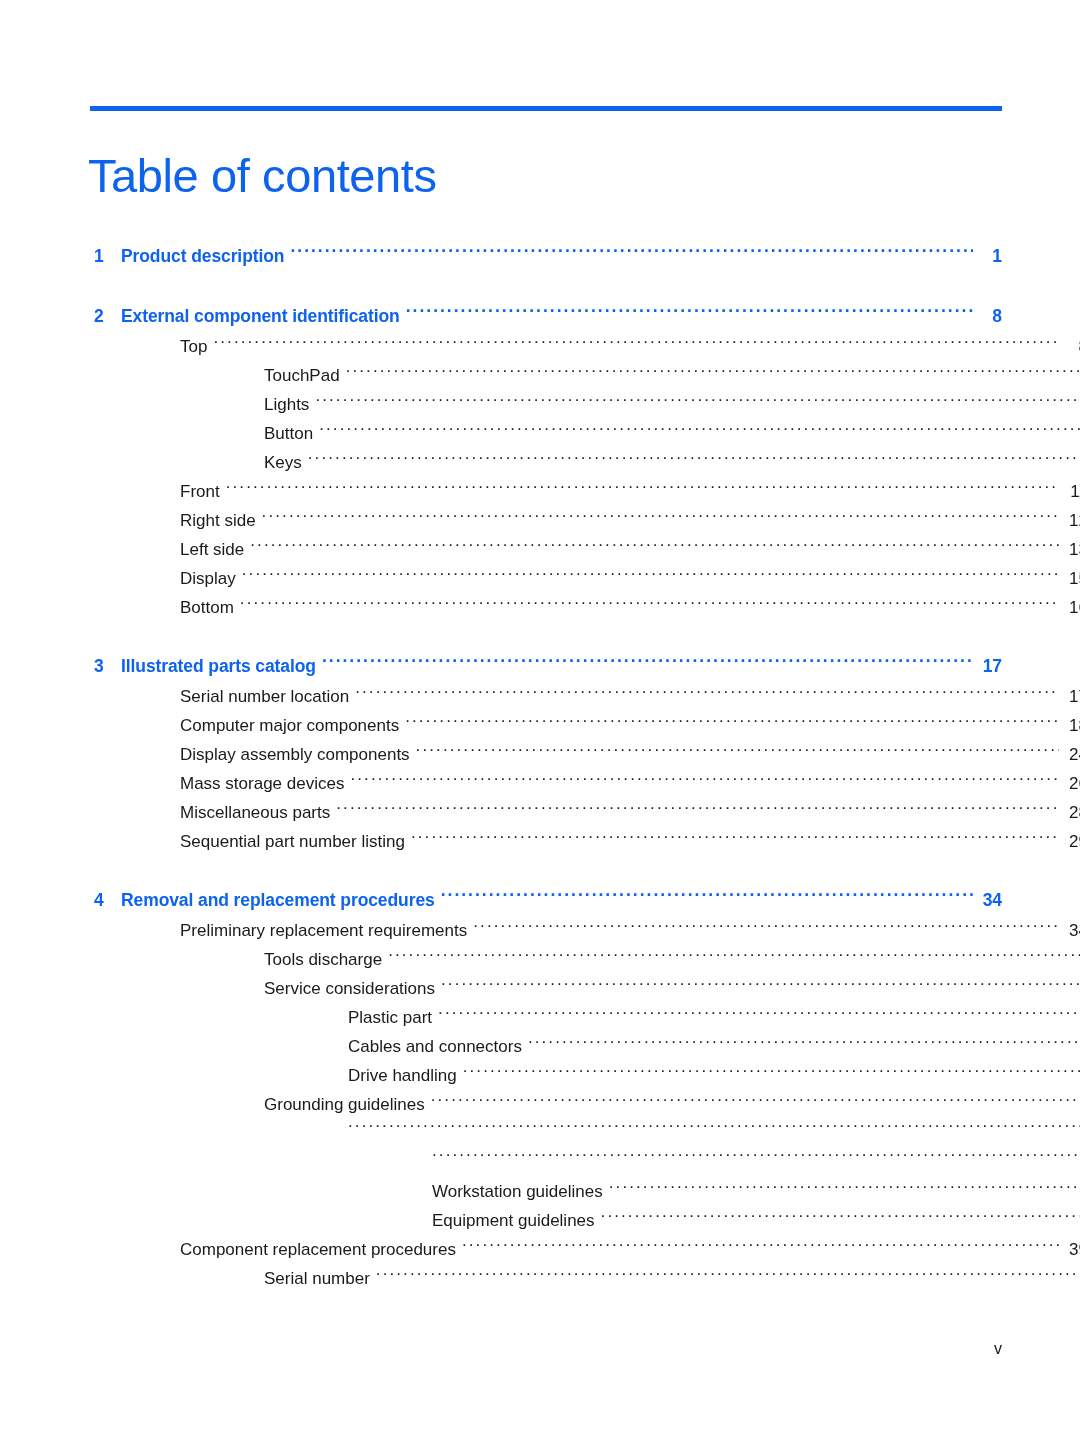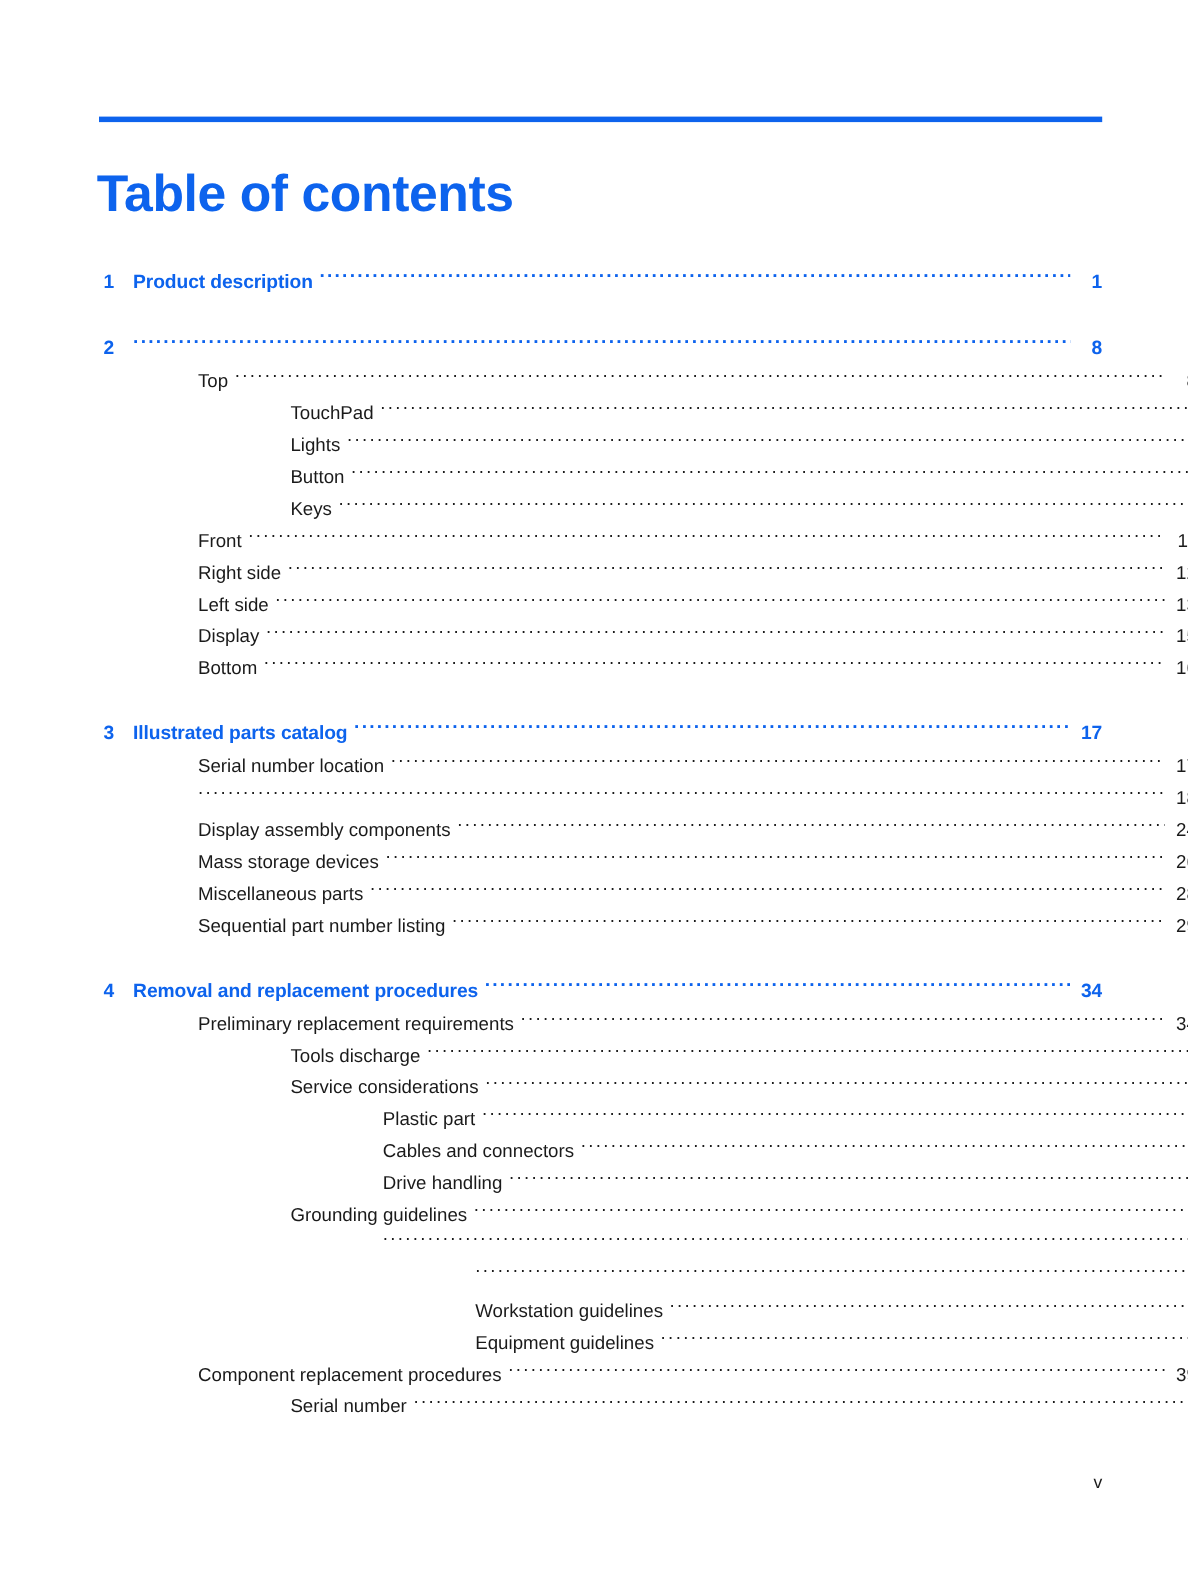--- a/index.html
+++ b/index.html
@@ -35,7 +35,7 @@
     left: 88px;
     top: 118px;
     font-size: 47px;
-    font-weight: bold;
+    font-weight: normal;
     color: #0d63ed;
     letter-spacing: -0.4px;
     line-height: 1.15;

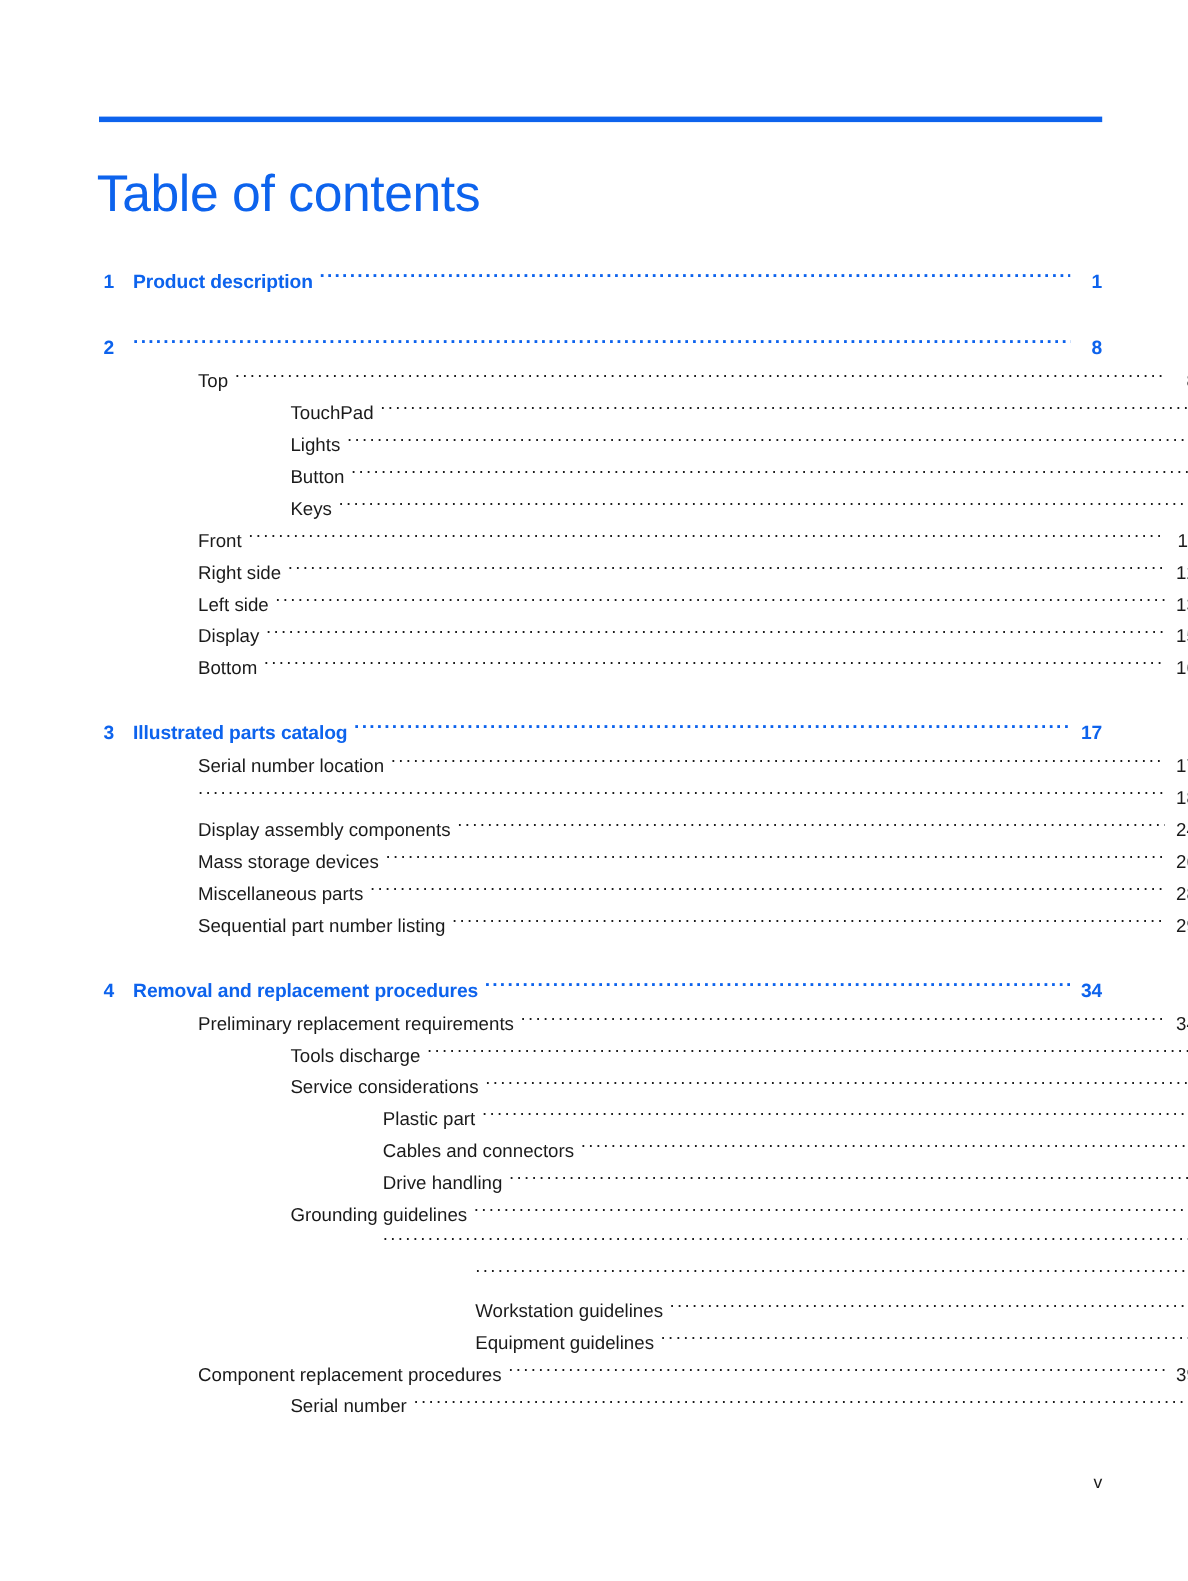--- a/index.html
+++ b/index.html
@@ -144,6 +144,7 @@
       </div>
       <div class="toc-entry lvl1 spaced">
         <span class="num">2</span>
+        <span class="label">External component identification</span>
         <span class="leader"></span>
         <span class="pageno">8</span>
       </div>

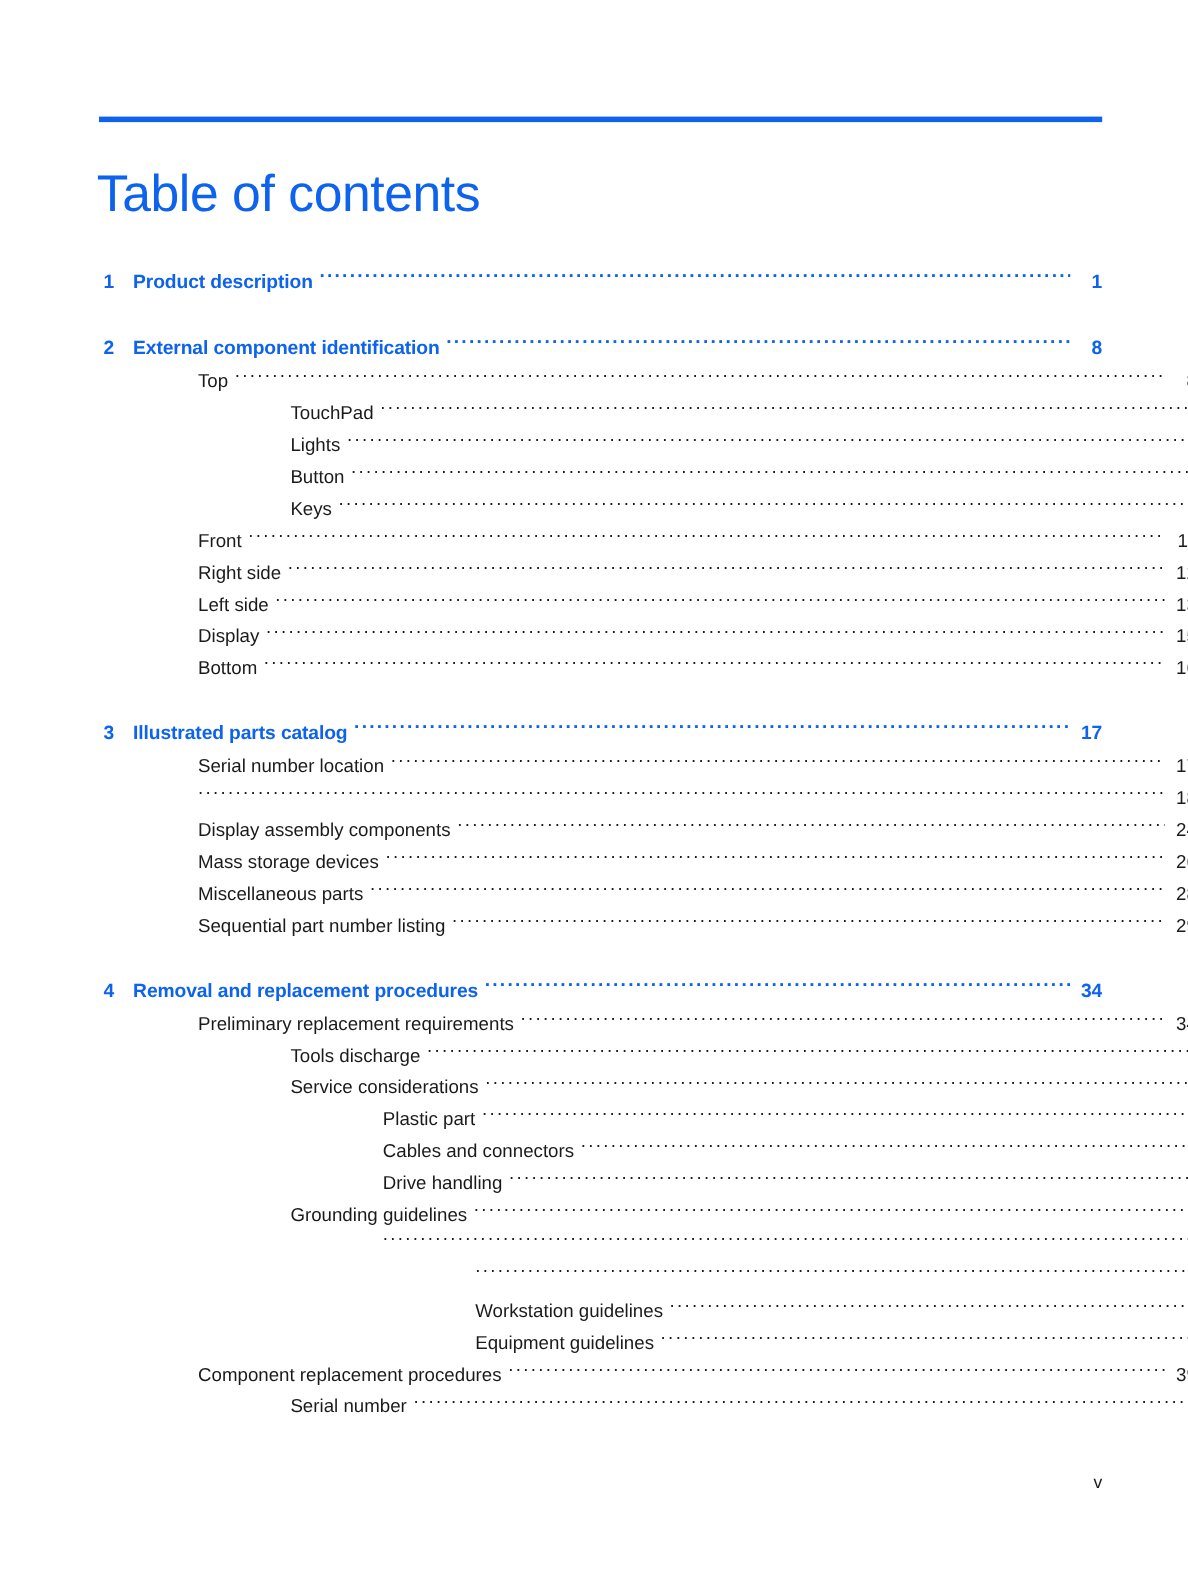--- a/index.html
+++ b/index.html
@@ -206,6 +206,7 @@
         <span class="pageno">17</span>
       </div>
       <div class="toc-entry sub lvl2">
+        <span class="label">Computer major components</span>
         <span class="leader"></span>
         <span class="pageno">18</span>
       </div>

